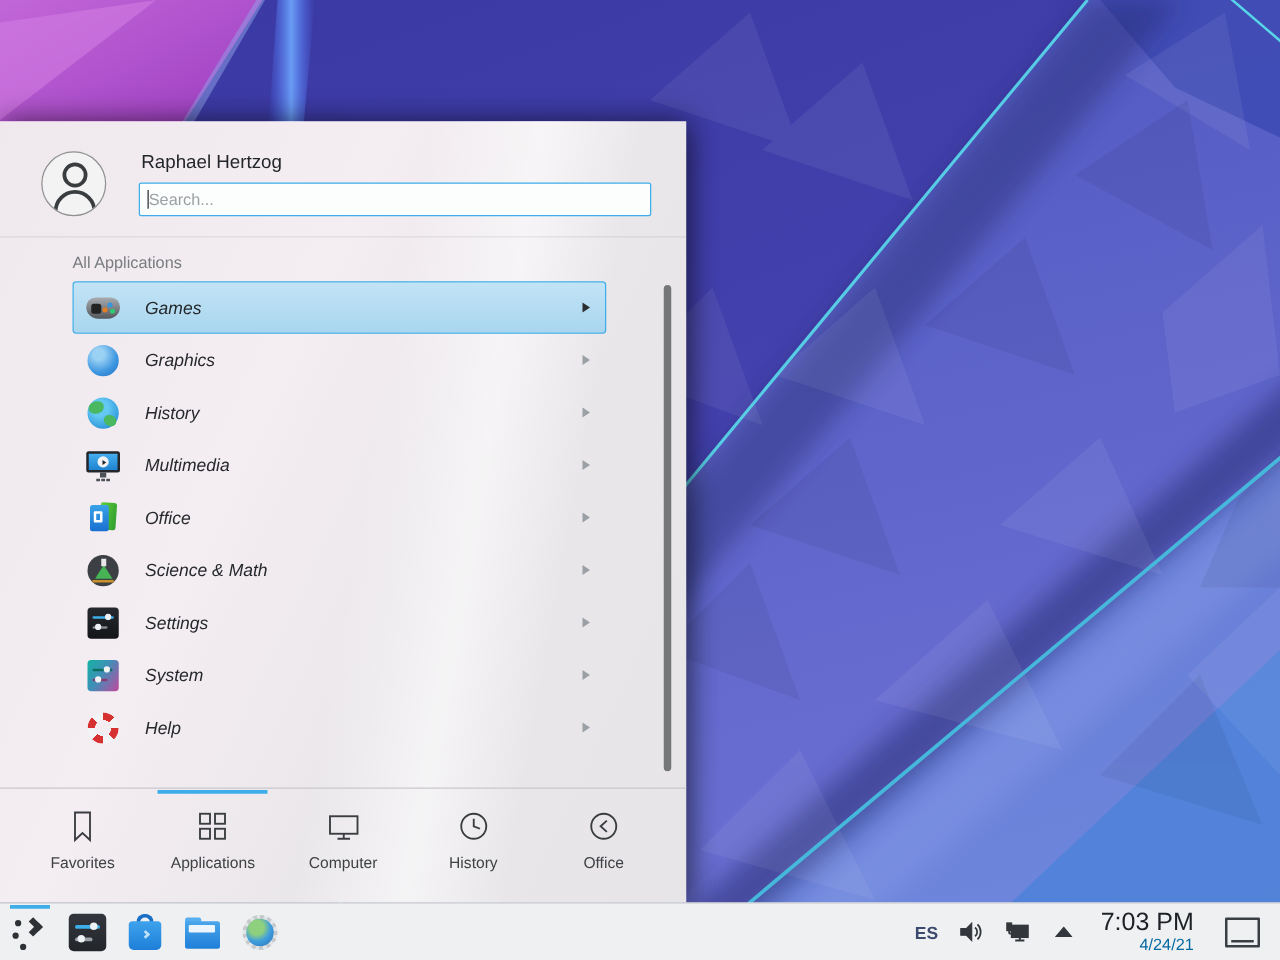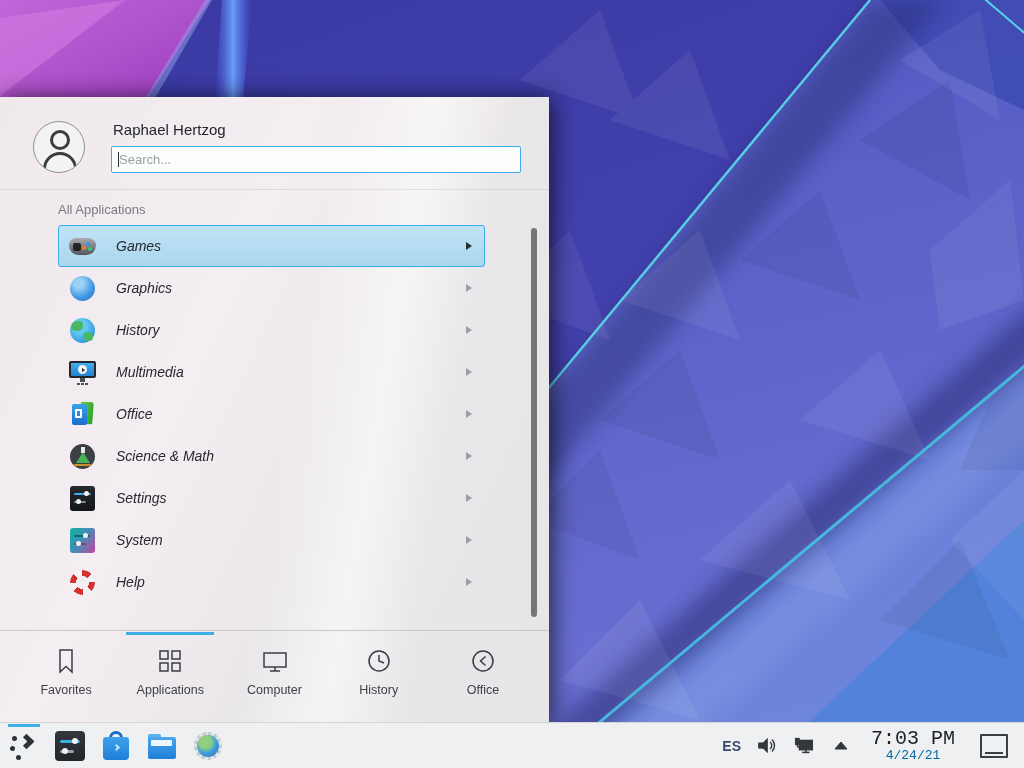--- a/index.html
+++ b/index.html
@@ -51,7 +51,7 @@
   .tray { display:flex; align-items:center; gap:15px; margin-right:10px; }
   .kbd-layout { font-size:14px; font-weight:700; color:#3c4a6d; cursor:pointer; }
   .tray-icon { width:22px; height:22px; display:flex; align-items:center; justify-content:center; cursor:pointer; }
-  .clock { text-align:center; line-height:1.05; cursor:pointer; margin:16px 4px;font-family:Liberation Mono, monospace; }
+  .clock { text-align:right; line-height:1.05; cursor:pointer; margin:16px 4px; }
   .clock .time { font-size:20px; color:#1d2126; }
   .clock .date { font-size:13px; color:#0369a1; }
   .show-desktop { width:28px; height:24px; border:2px solid #3a3f45; border-radius:1px; position:relative; cursor:pointer; margin-left:6px; background:transparent; }

